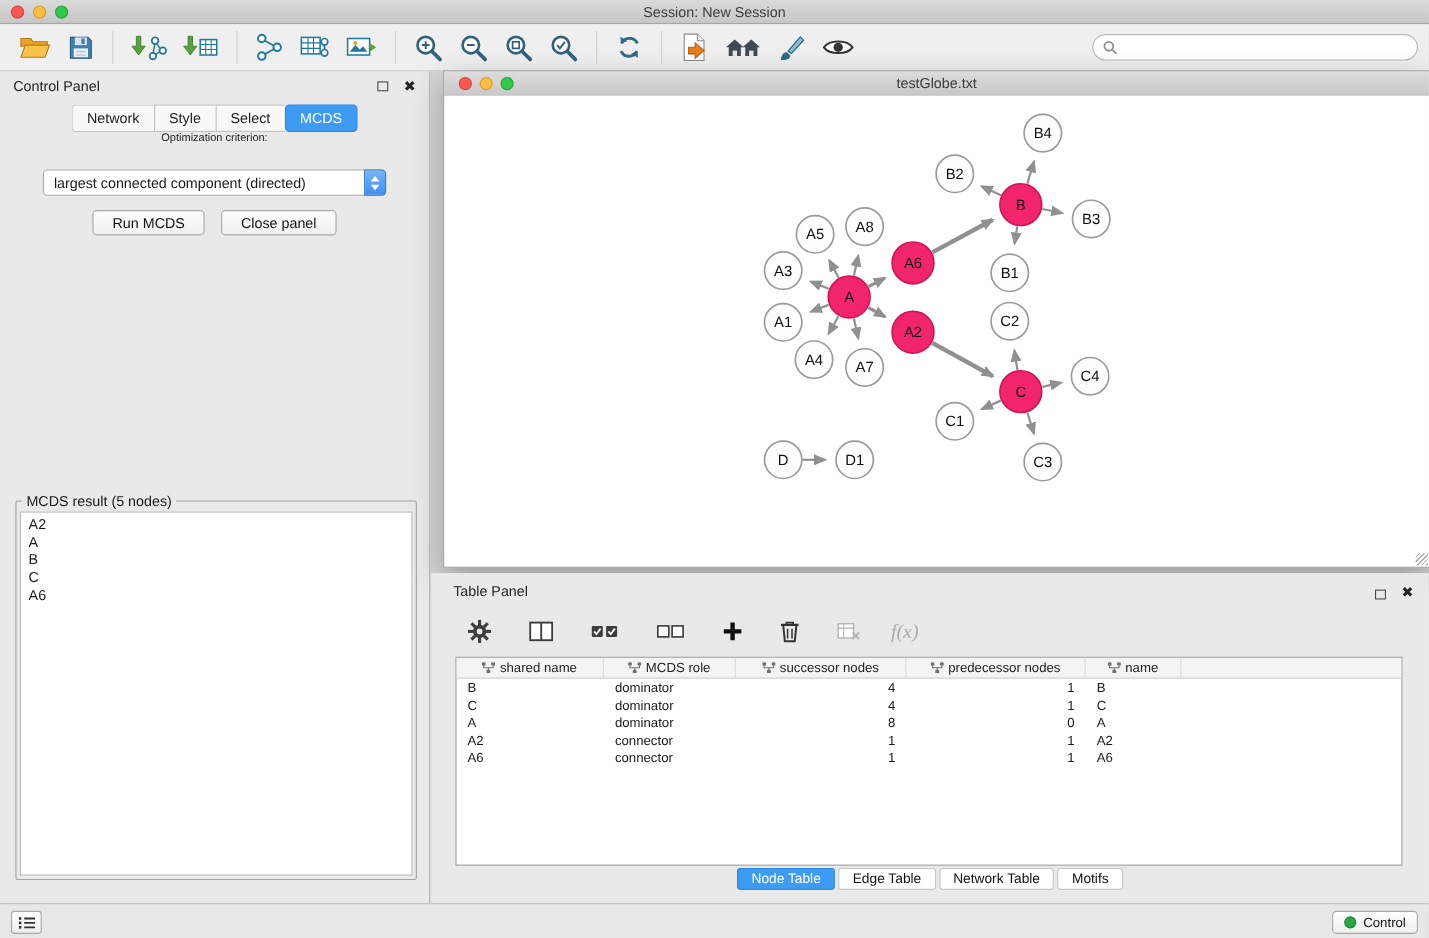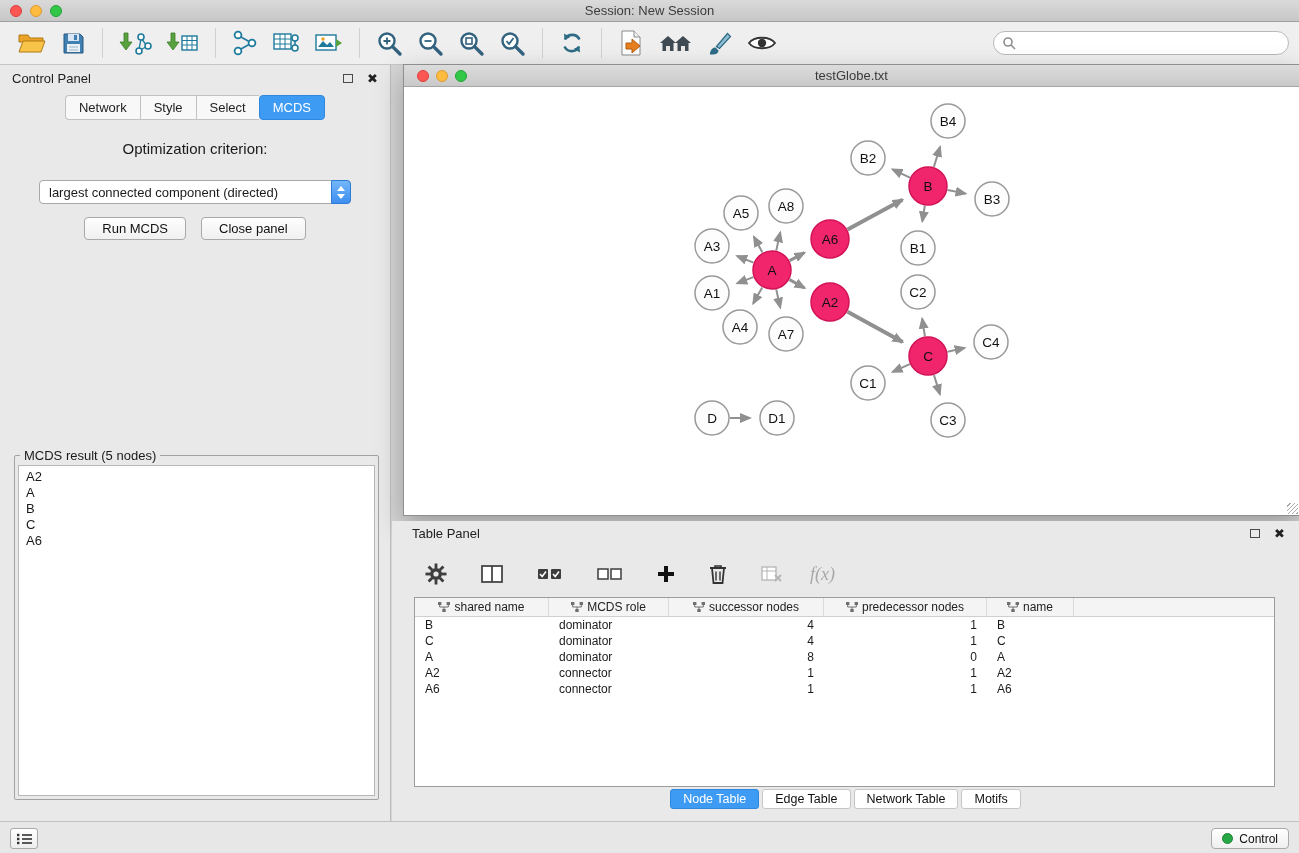--- a/index.html
+++ b/index.html
@@ -33,7 +33,7 @@
 .cp-tab:first-child{border-radius:4px 0 0 4px}
 .cp-tab:last-child{border-right:1px solid #c2c2c2;border-radius:0 4px 4px 0}
 .cp-tab.active{background:#3e9bf4;border-color:#2f88e0;color:#fff;border-radius:4px}
-.opt-label{text-align:center;margin-top:20px;font-size:15px}
+.opt-label{text-align:center;font-size:10px}
 .dropdown{position:relative;margin:23px auto 0;width:312px;height:24px;background:#fff;border:1px solid #a9a9a9;border-radius:4px;display:flex;align-items:center;padding:0 26px 0 9px;font-size:13px}
 .stepper{position:absolute;right:-1px;top:-1px;width:20px;height:24px;background:linear-gradient(#74b6f8,#3e8ef0);border:1px solid #2f7cd6;border-radius:0 4px 4px 0;display:flex;flex-direction:column;align-items:center;justify-content:center}
 .up-arr{width:0;height:0;border-left:4px solid transparent;border-right:4px solid transparent;border-bottom:5px solid #fff;margin-bottom:3px}

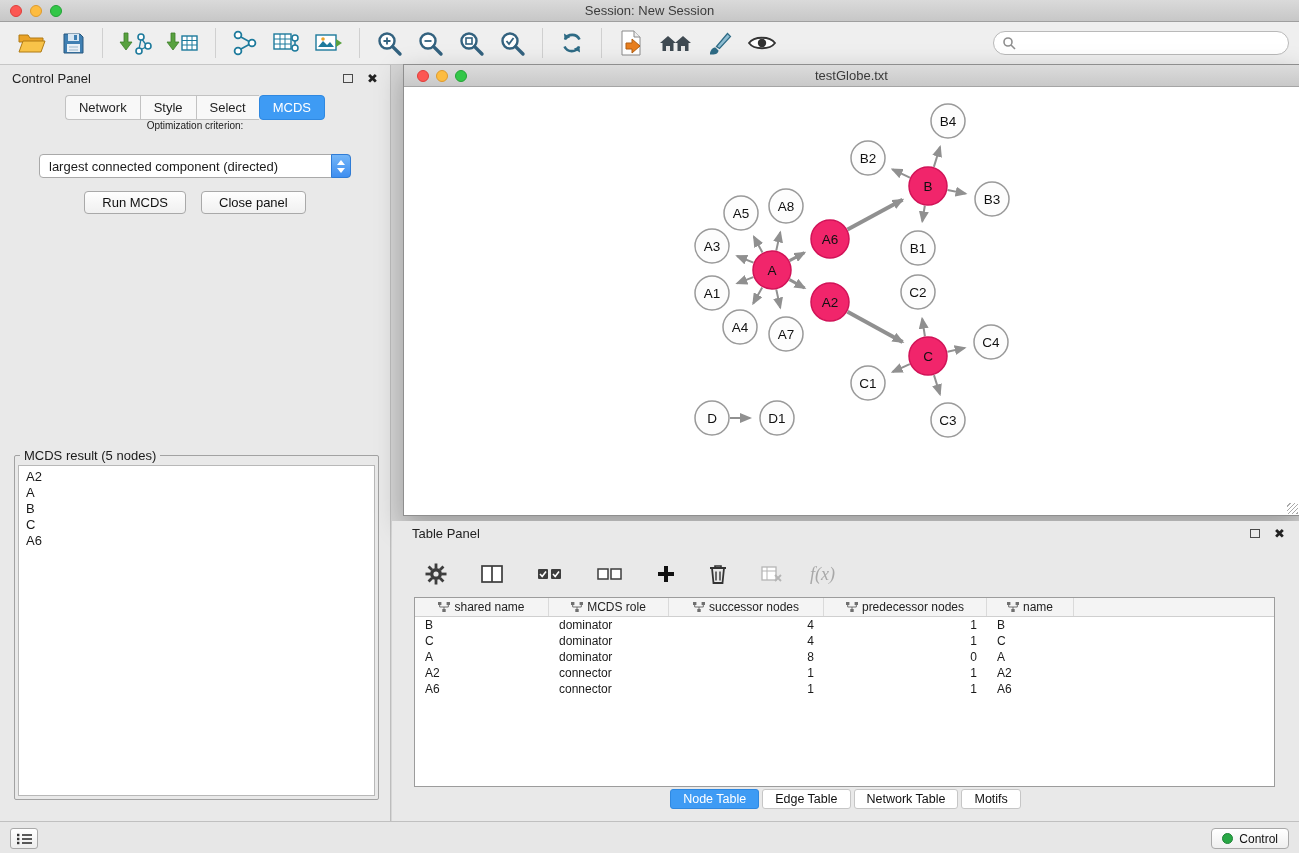--- a/index.html
+++ b/index.html
@@ -54,7 +54,7 @@
 
 
 .table-panel{position:absolute;left:392px;top:521px;width:907px;height:300px;background:#e9e9e9}
-.tp-head{height:24px;display:flex;align-items:center;padding:0 14px 0 20px;font-size:13px;color:#222}
+.tp-head{height:24px;display:flex;align-items:flex-end;padding:0 14px 0 20px;font-size:13px;color:#222}
 .tp-head .spacer{flex:1}
 .tp-toolbar{display:flex;align-items:center;gap:20px;padding:10px 0 8px 26px}
 .tp-table{position:absolute;left:22px;right:24px;top:76px;height:190px;background:#fff;border:1px solid #9c9c9c;overflow:hidden}

